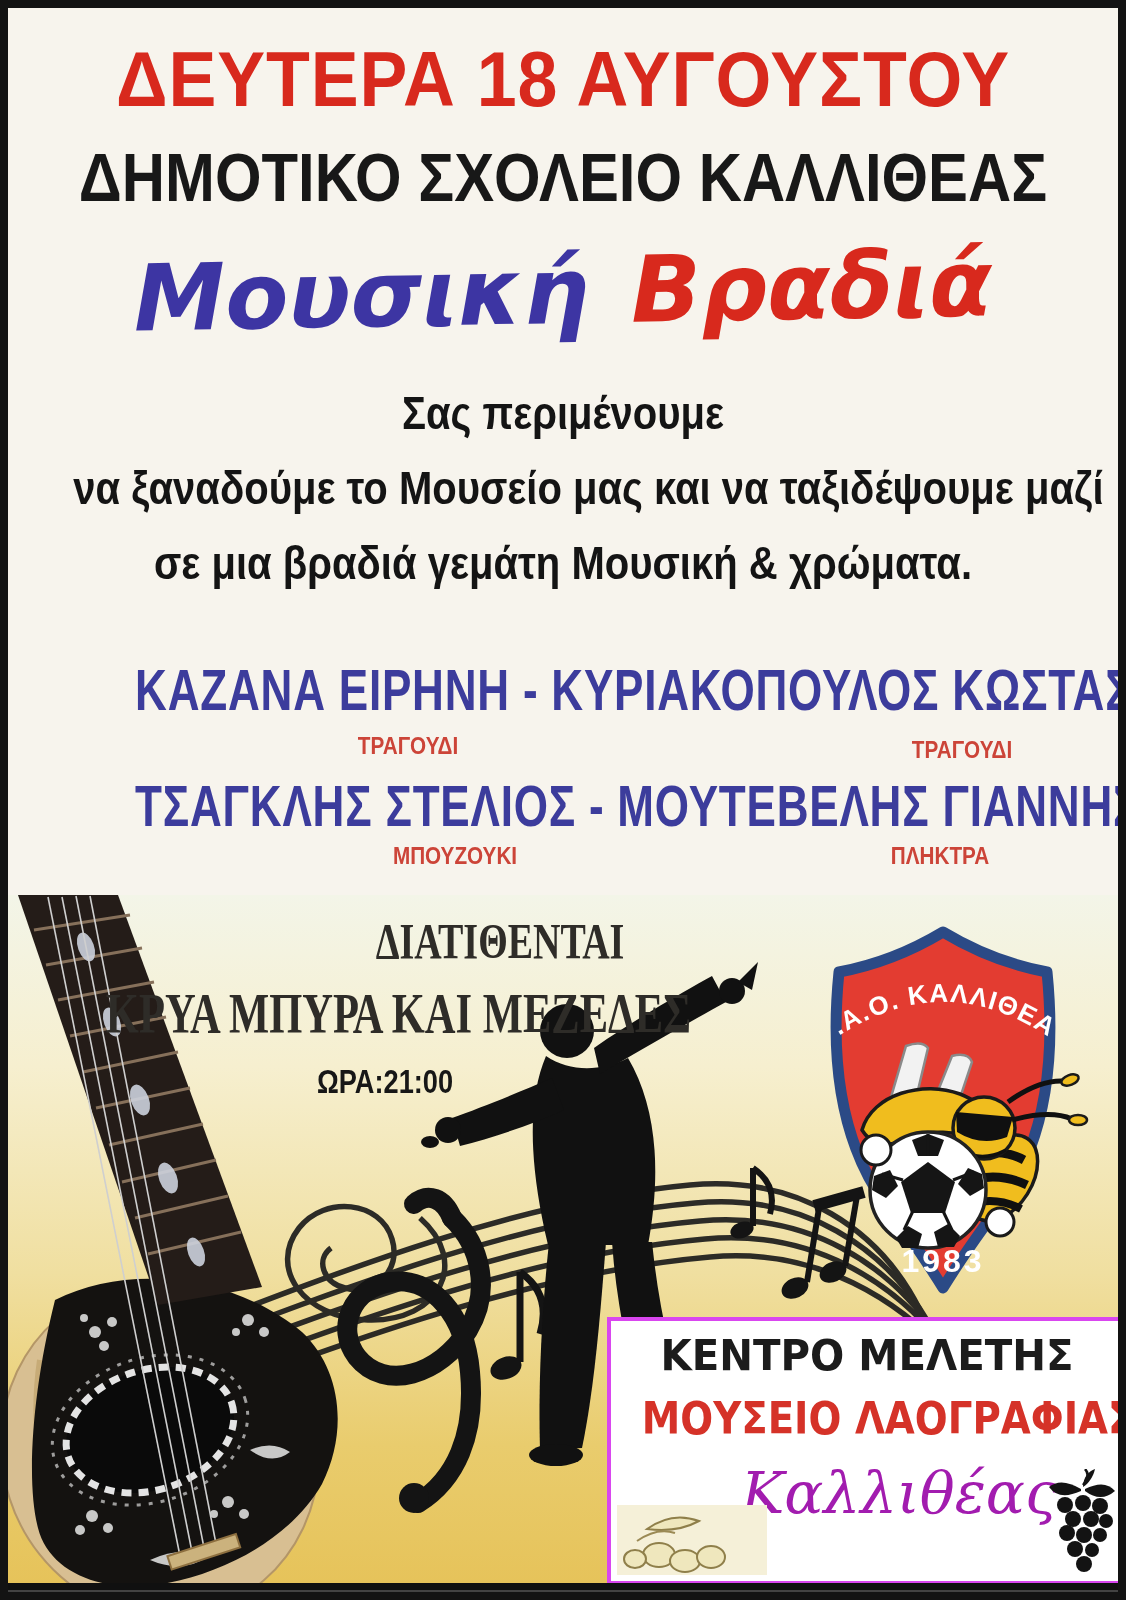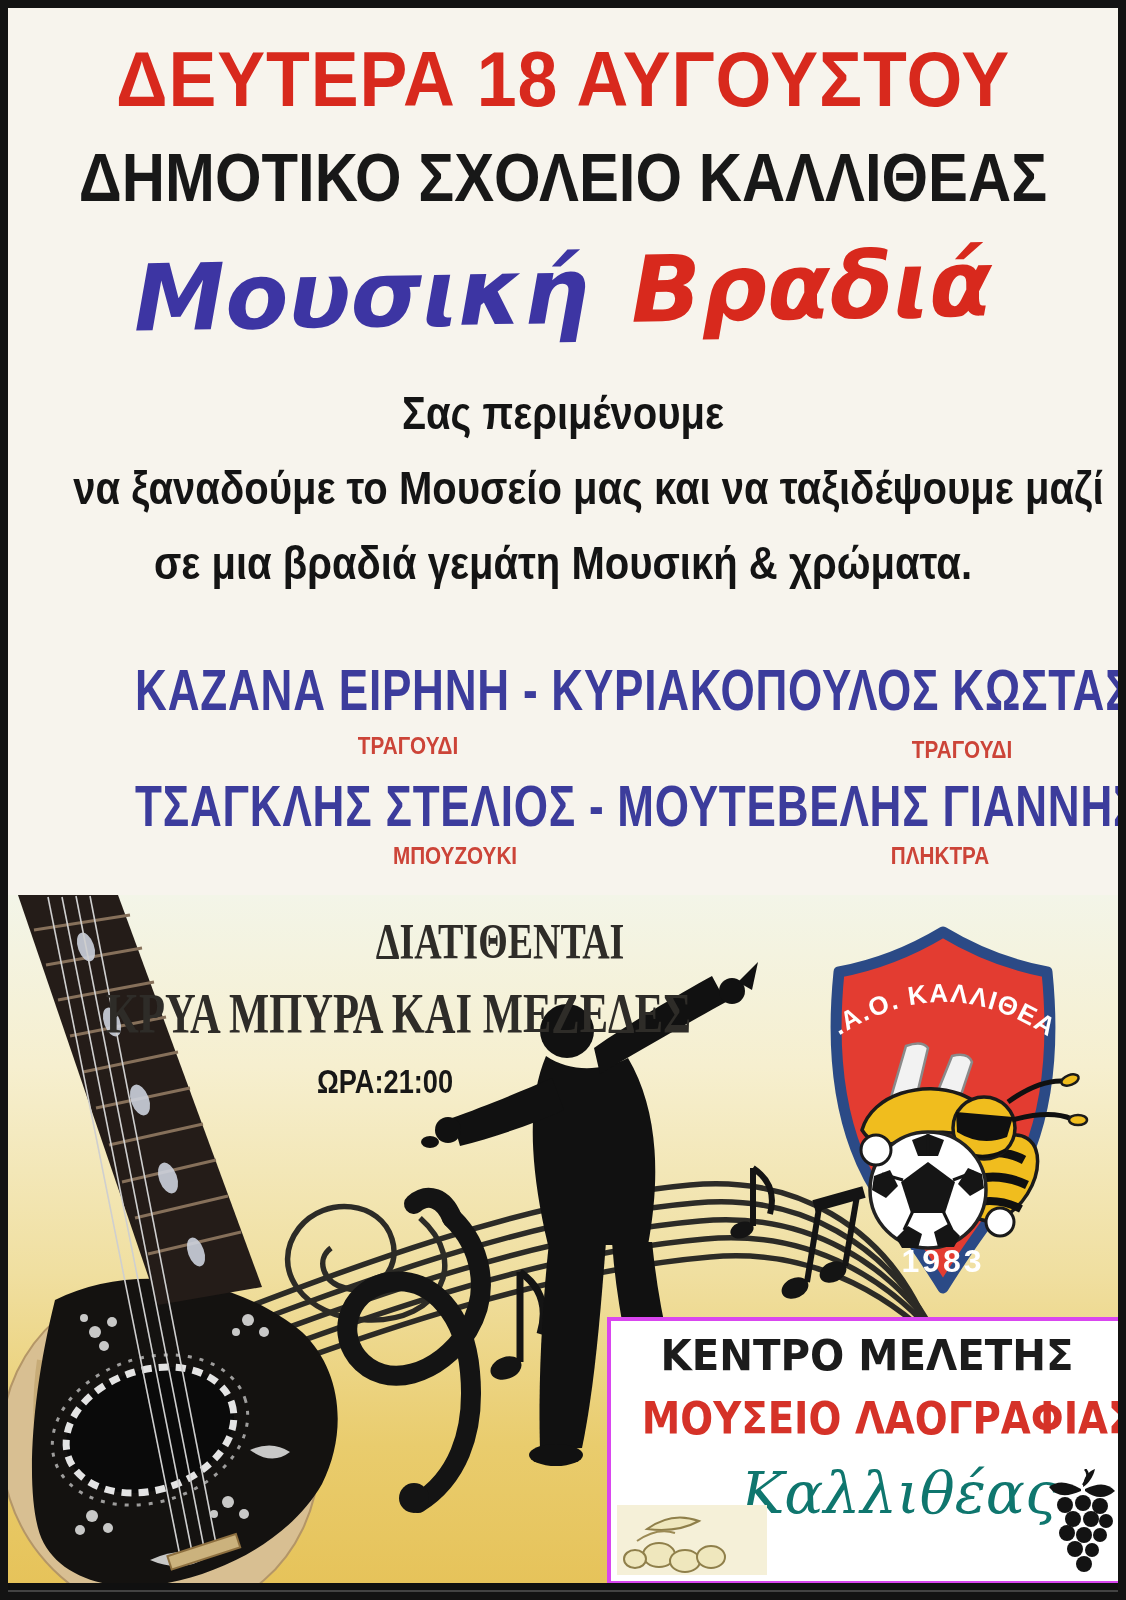--- a/index.html
+++ b/index.html
@@ -34,7 +34,7 @@
   }
   .museum-box .l1{position:absolute;left:0;right:0;top:10px;text-align:center;font-size:42px;font-weight:700;color:#1c1c1c;font-family:"DejaVu Sans",sans-serif;transform:scaleX(.96);white-space:nowrap;}
   .museum-box .l2{position:absolute;left:0;right:0;top:72px;text-align:center;font-size:44px;font-weight:700;color:#d53228;font-family:"DejaVu Sans",sans-serif;transform:scaleX(.88);white-space:nowrap;}
-  .museum-box .l3{position:absolute;left:130px;top:138px;font-size:58px;font-style:italic;color:#0f766e;font-family:"DejaVu Serif",serif;white-space:nowrap;}
+  .museum-box .l3{position:absolute;left:130px;top:138px;font-size:58px;font-style:italic;color:#a21caf;font-family:"DejaVu Serif",serif;white-space:nowrap;}
   .olives{left:6px;top:178px;}
   .grapes{right:4px;top:148px;}
   .bottom-bar{left:0;top:1583px;width:1126px;height:17px;background:#101010;z-index:4;}

